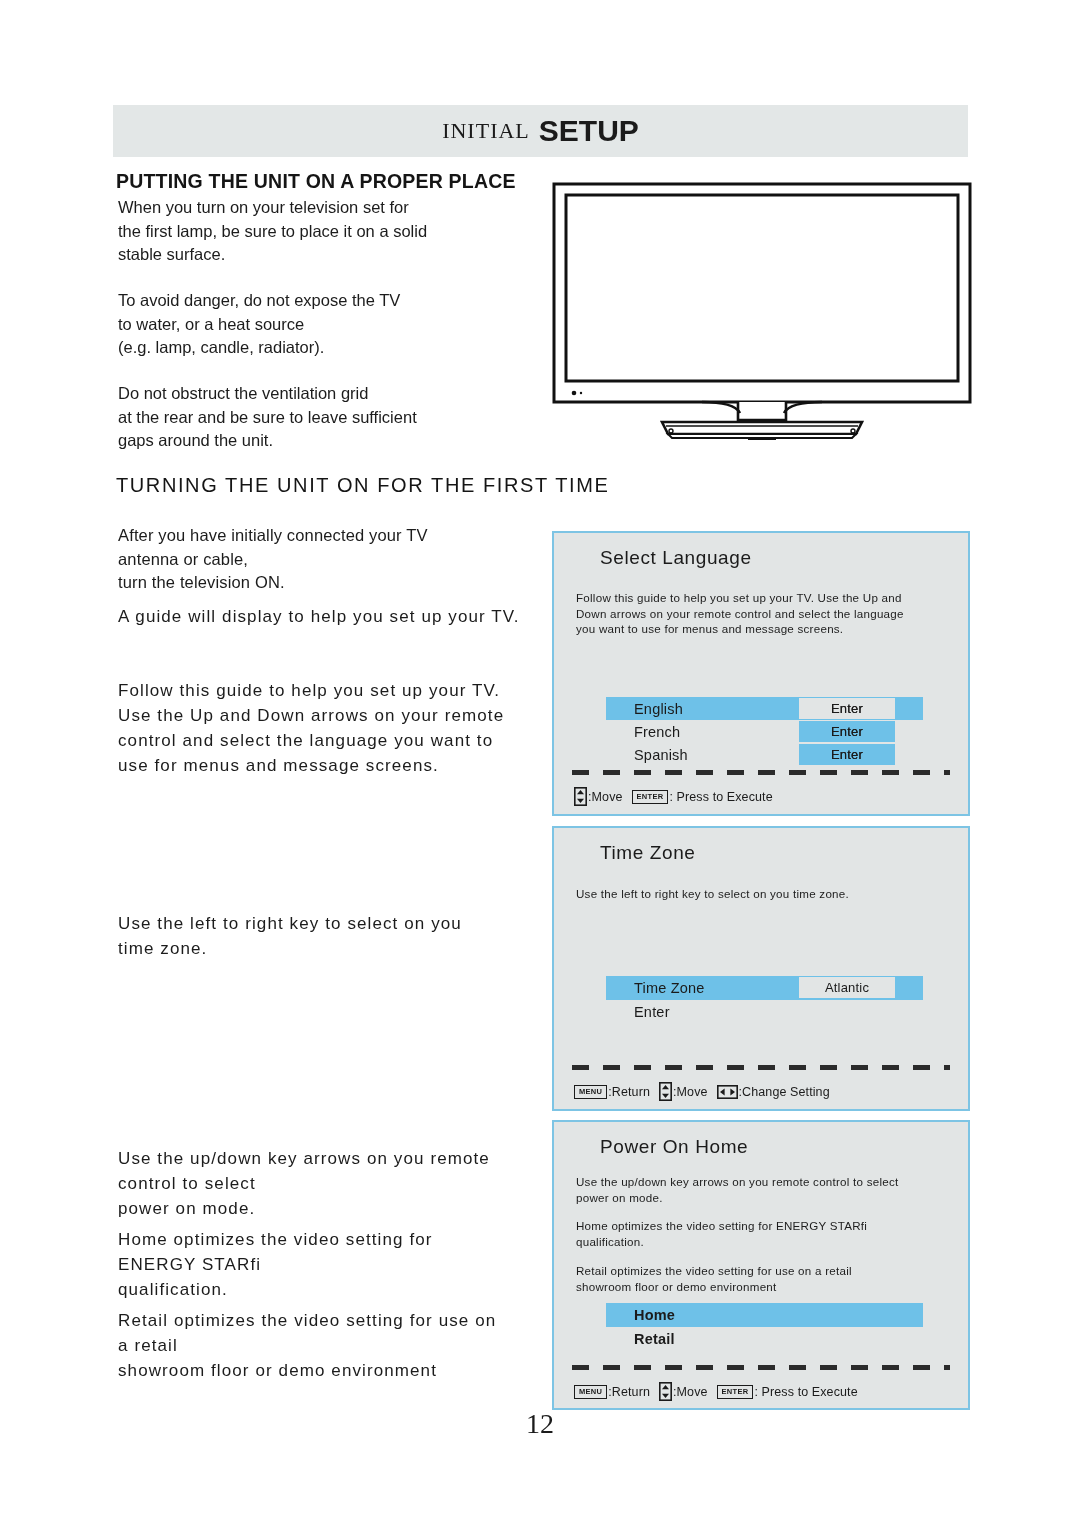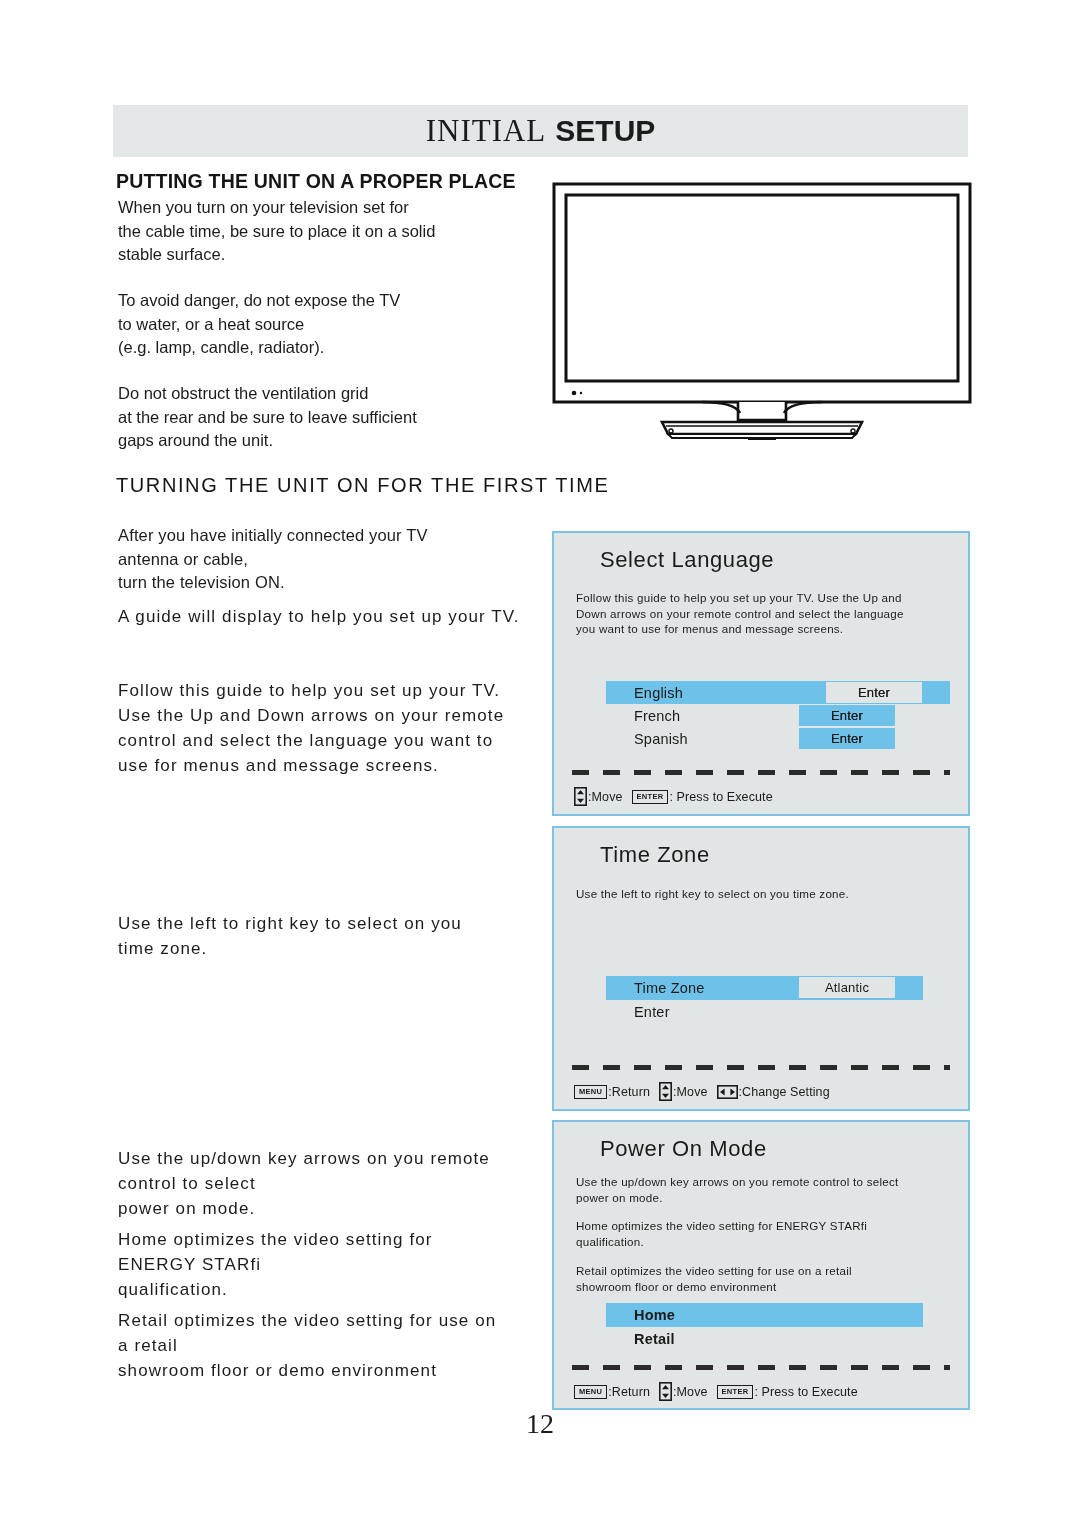--- a/index.html
+++ b/index.html
@@ -38,7 +38,7 @@
     letter-spacing: .5px;
     color: #1b1b1b;
   }
-  .header-title .light { font-weight: 400; font-family: "Liberation Serif", serif; font-size: 31px; letter-spacing: 1px;}
+  .header-title .light { font-weight: 400; font-family: "Liberation Serif", serif; font-size: 22px; letter-spacing: 1px;}
   .header-title .bold { font-weight: 700; margin-left: 9px; font-size: 30px; letter-spacing: 0px;}
 
   

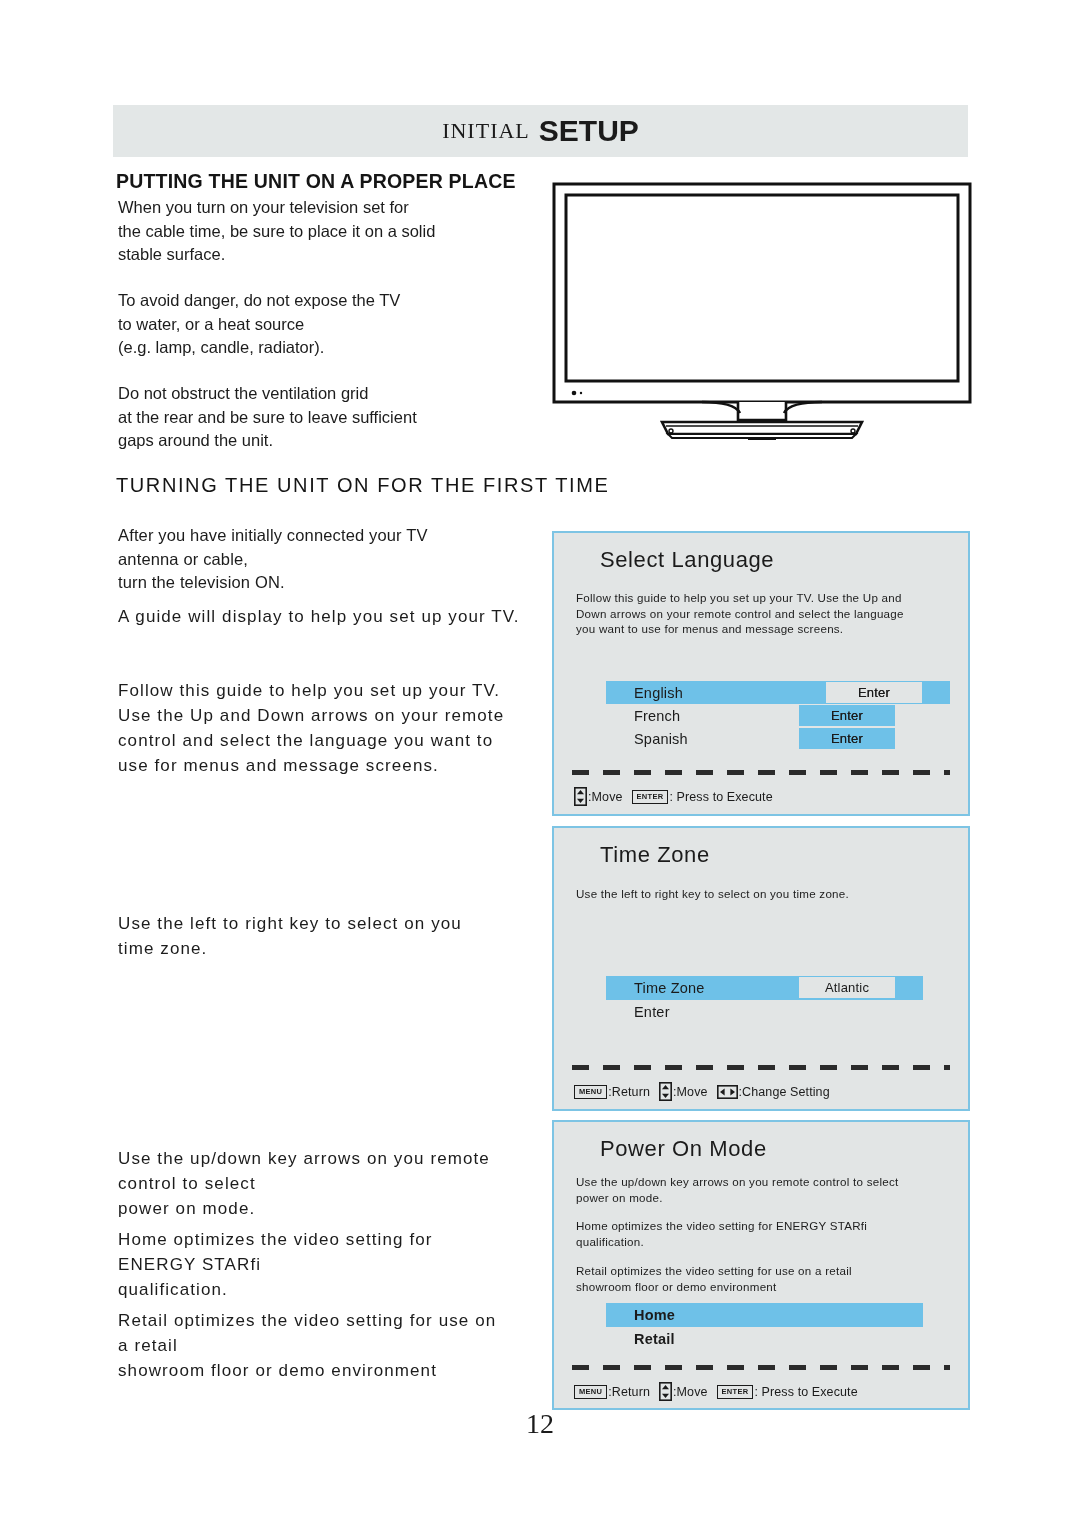--- a/index.html
+++ b/index.html
@@ -248,7 +248,7 @@
 <div class="sec-head" id="h-putting">PUTTING THE UNIT ON A PROPER PLACE</div>
 
 <div class="para" id="p-place1">When you turn on your television set for
-the cable time, be sure to place it on a solid
+the first lamp, be sure to place it on a solid
 stable surface.</div>
 <div class="para" id="p-place2">To avoid danger, do not expose the TV
 to water, or a heat source

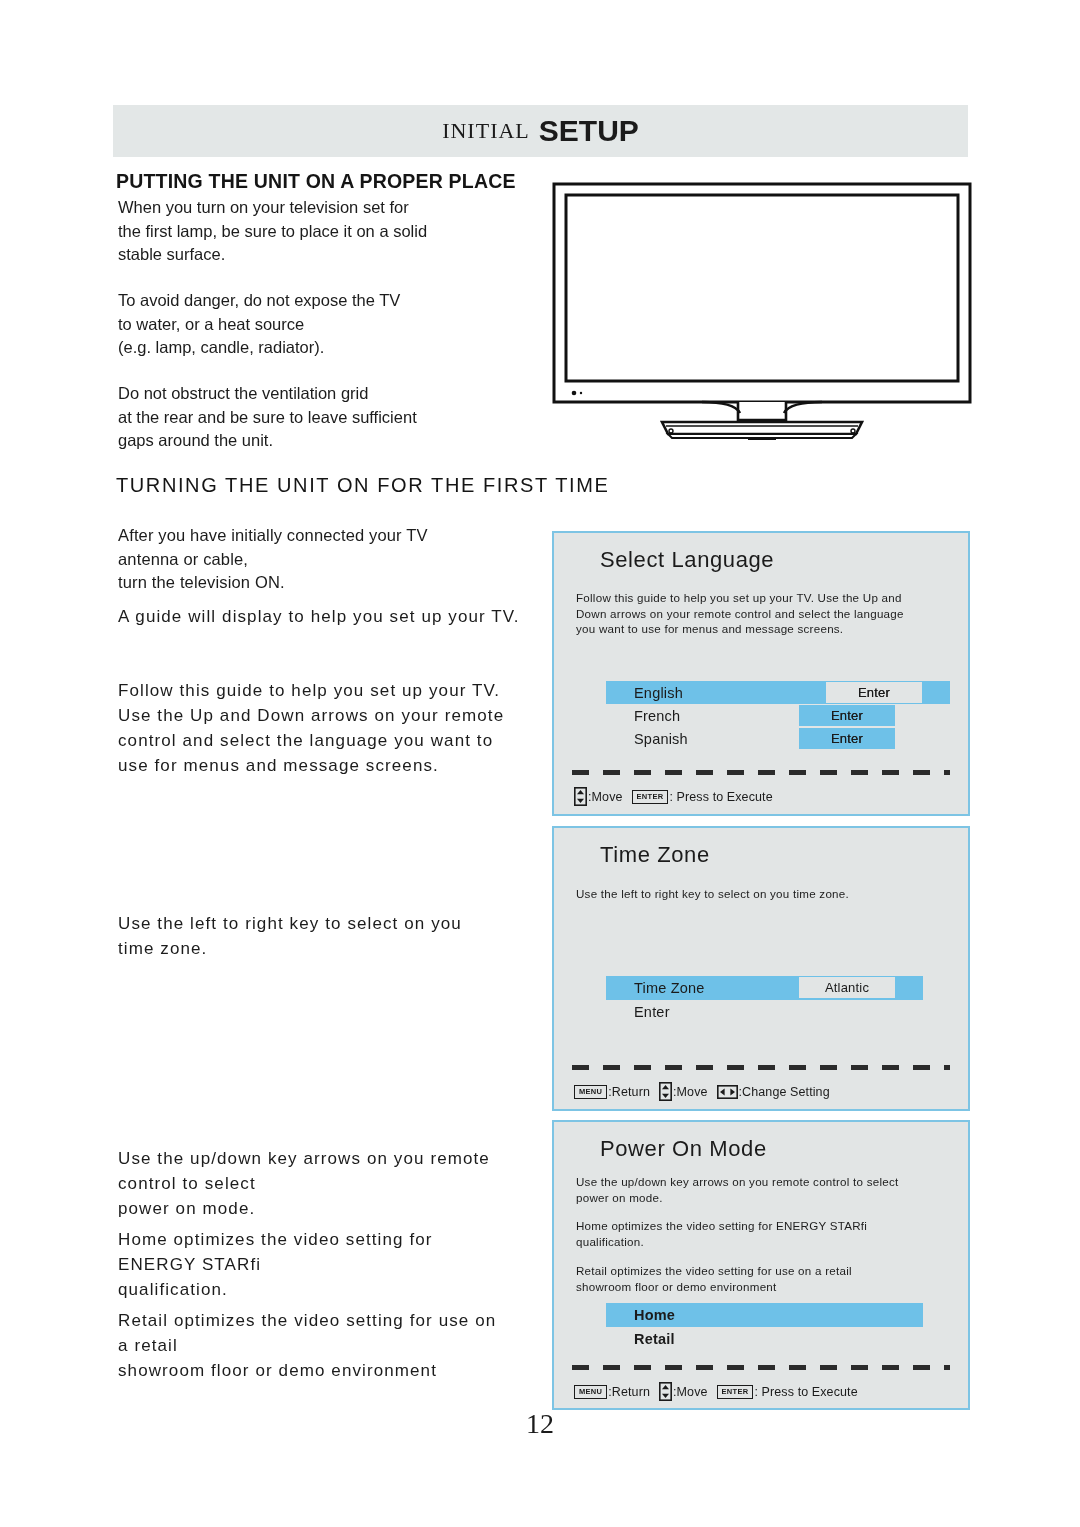--- a/index.html
+++ b/index.html
@@ -98,7 +98,7 @@
   .osd-title {
     position: absolute;
     left: 46px;
-    font-size: 22px;
+    font-size: 19px;
     color: #1b1b1b;
     letter-spacing: .6px;
     white-space: nowrap;

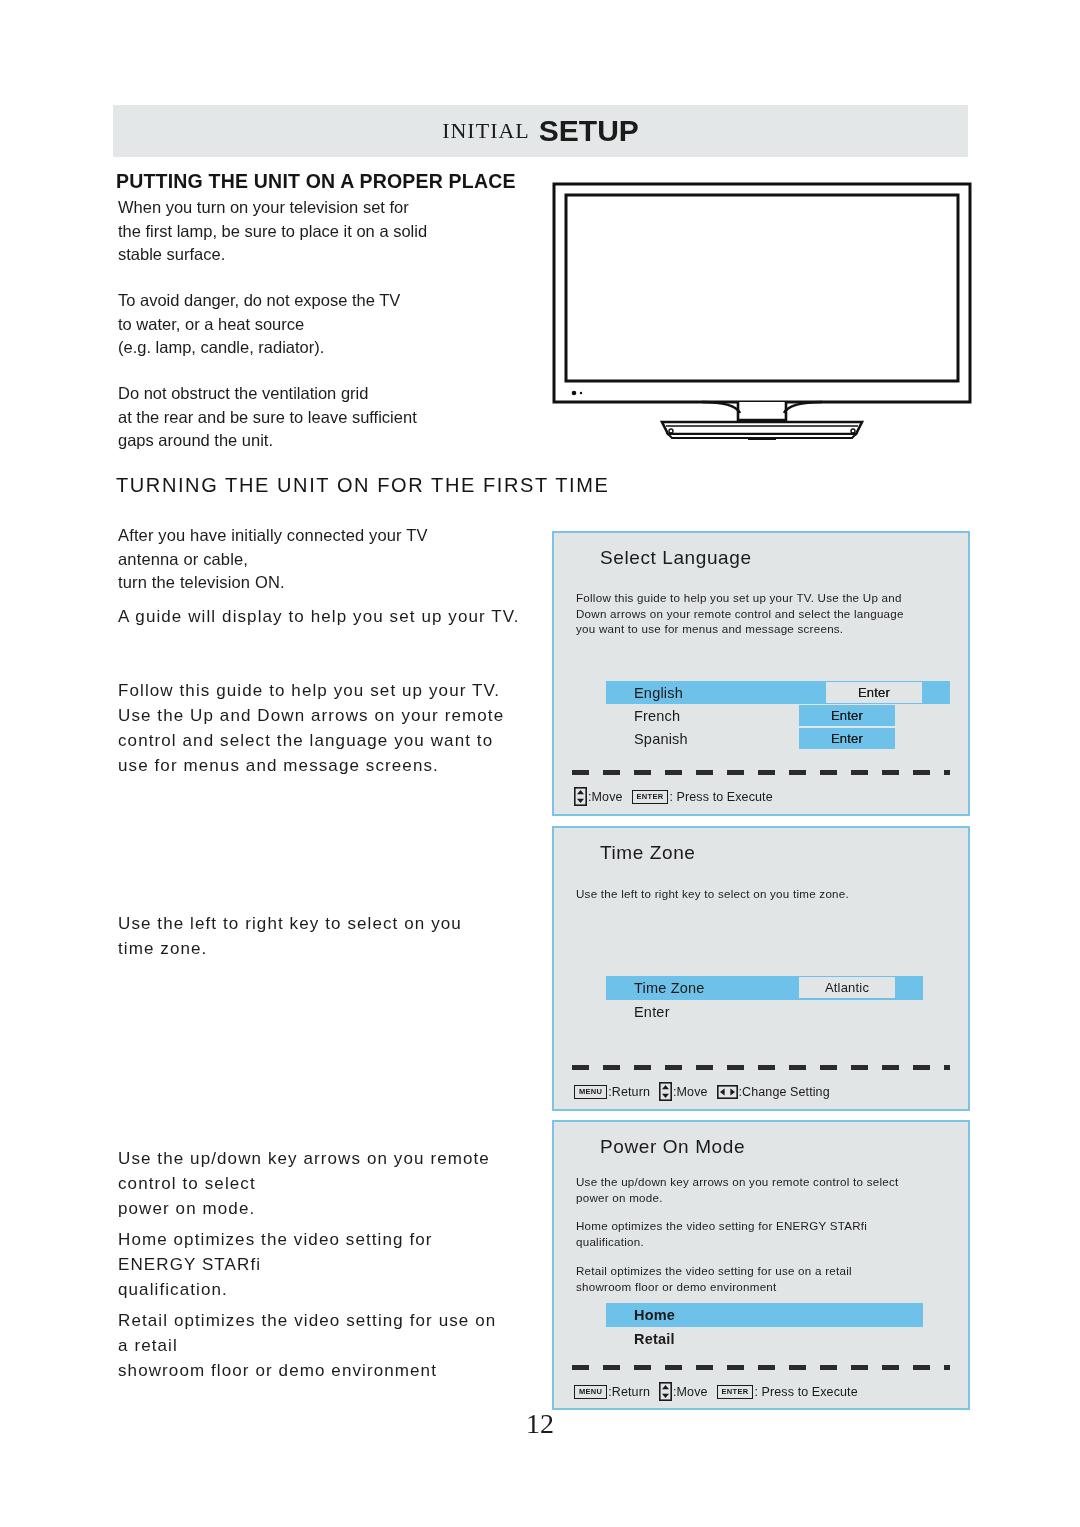--- a/index.html
+++ b/index.html
@@ -163,7 +163,7 @@
   .glitch .g2 { position: relative; }
 
   
-  #lang-list .row-en { width: 344px; }
+  #lang-list .row-en { width: 317px; margin-top: 16px; }
   #lang-list .row-fr .opt-value,
   #lang-list .row-sp .opt-value { right: 28px; }
   #lang-list .row-fr, #lang-list .row-sp { width: 317px; }

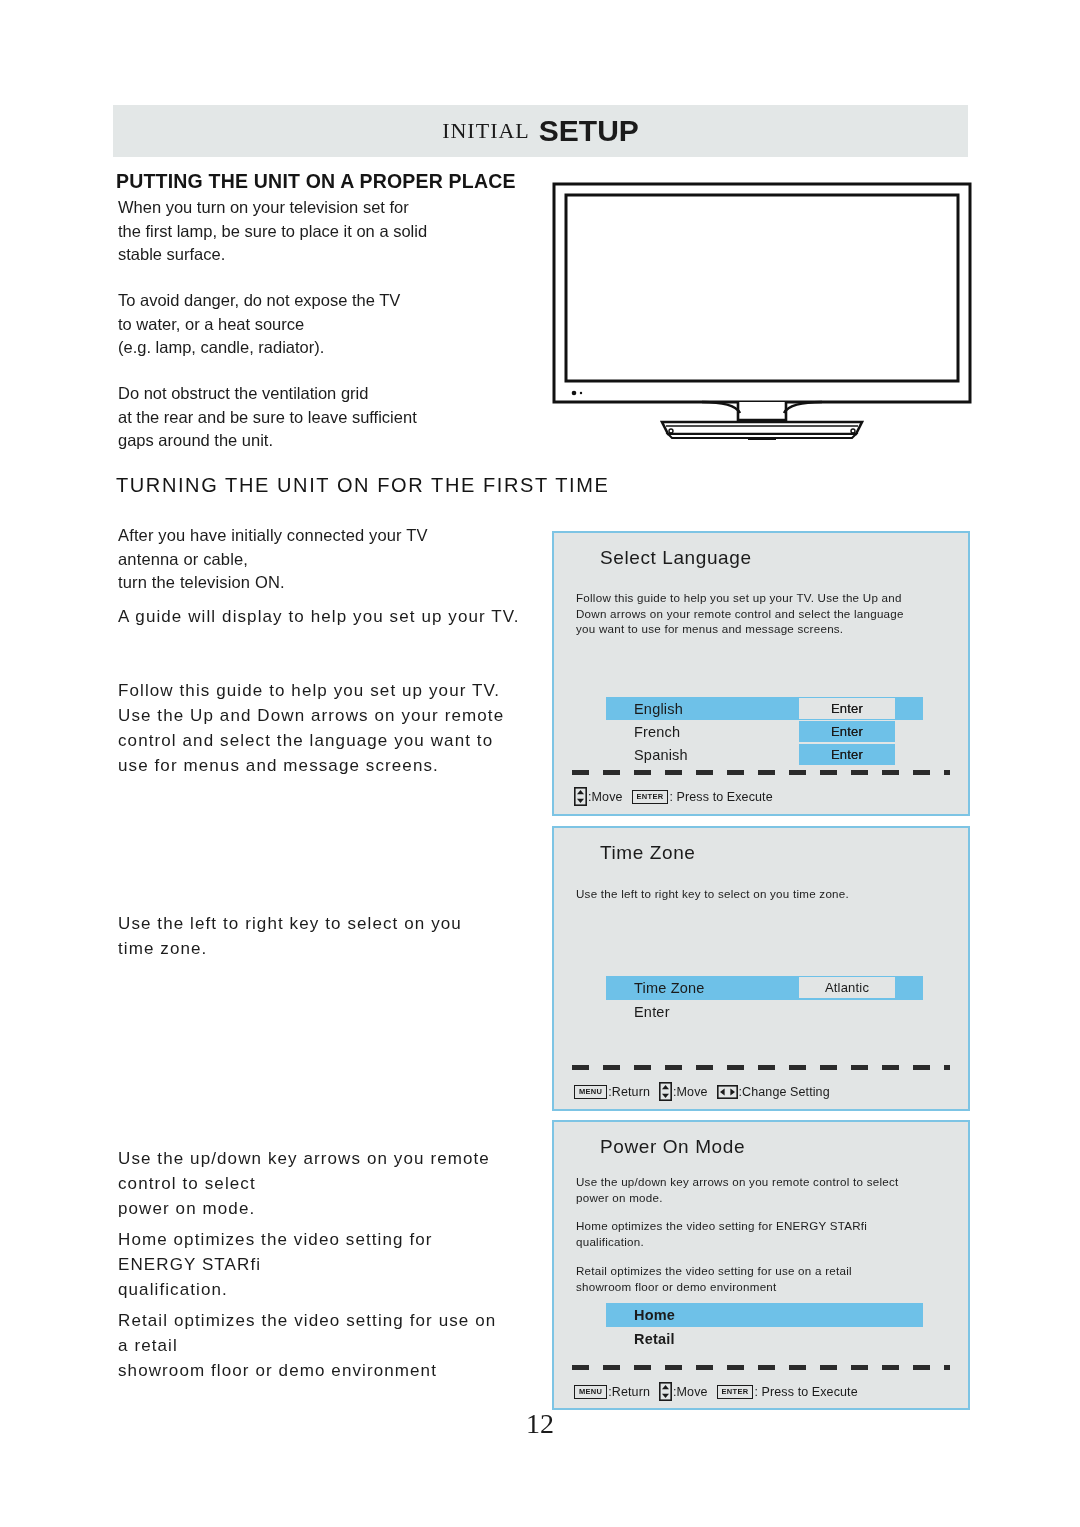--- a/index.html
+++ b/index.html
@@ -394,7 +394,7 @@
 </div>
 
 <div class="osd" id="osd-power">
-  <div class="osd-title">Power On Mode</div>
+  <div class="osd-title">Power On Home</div>
   <div class="osd-body b1">Use the up/down key arrows on you remote control to select
 power on mode.</div>
   <div class="osd-body b2">Home optimizes the video setting for ENERGY STARfi

